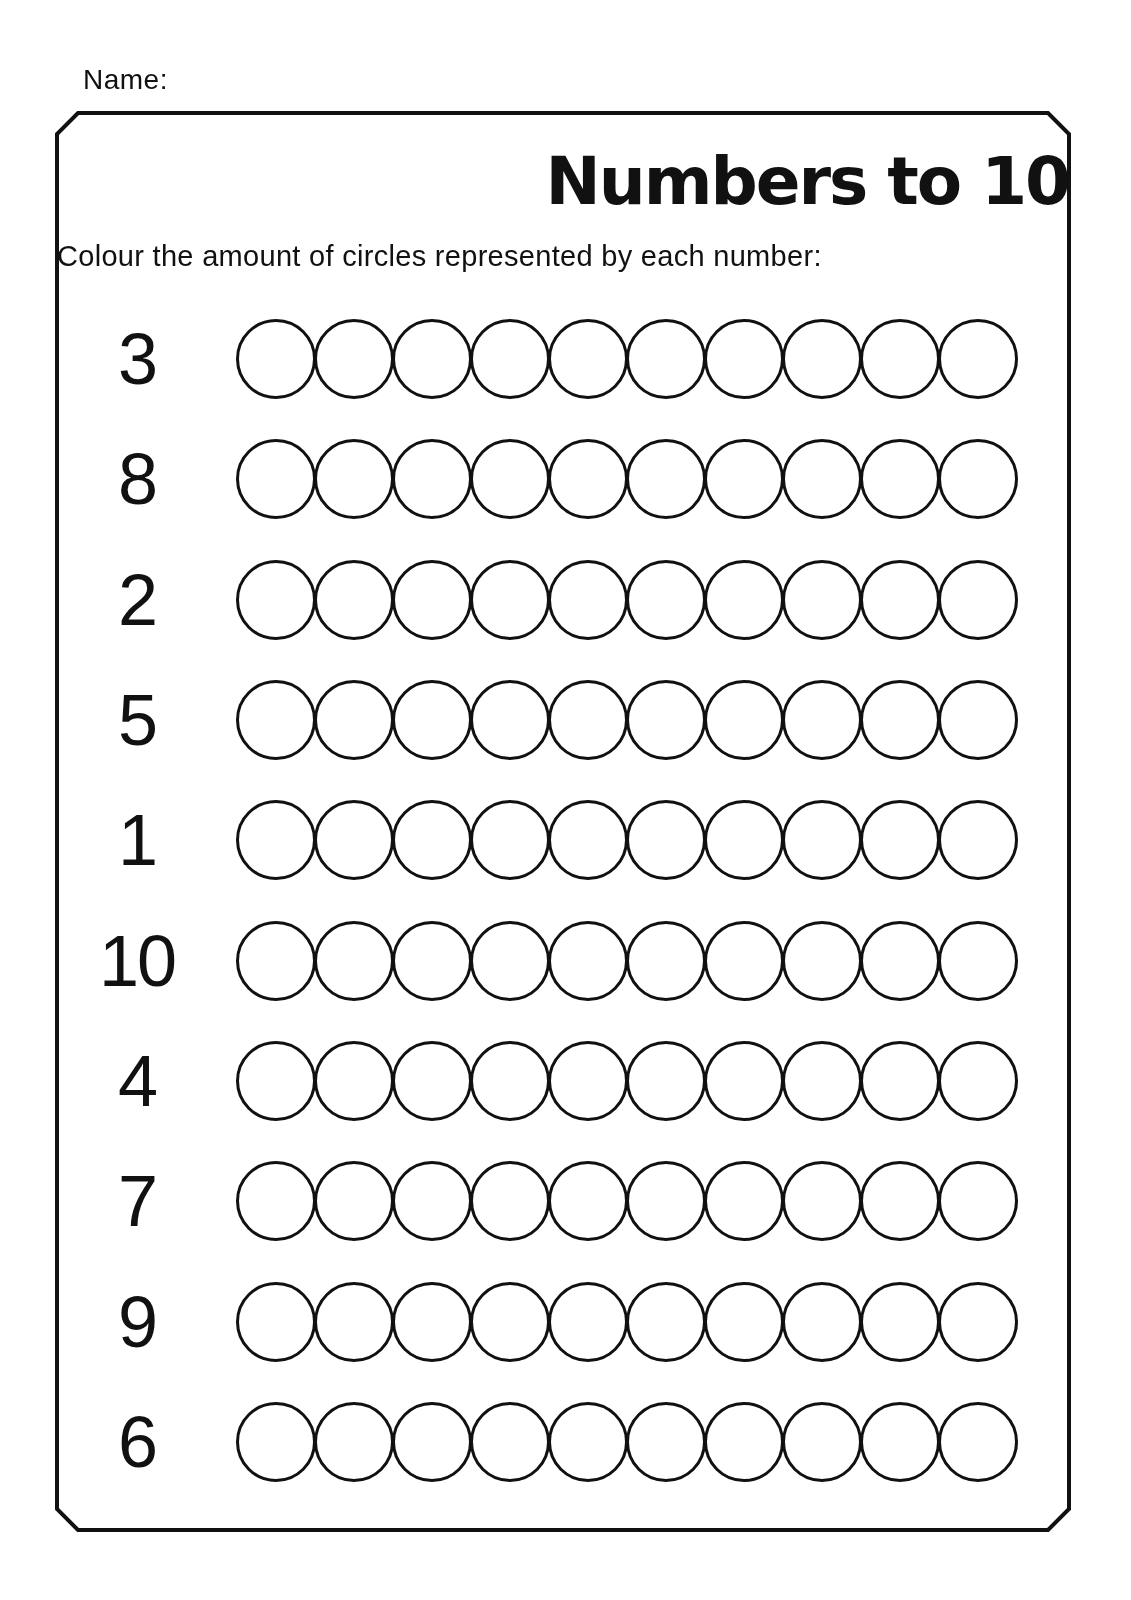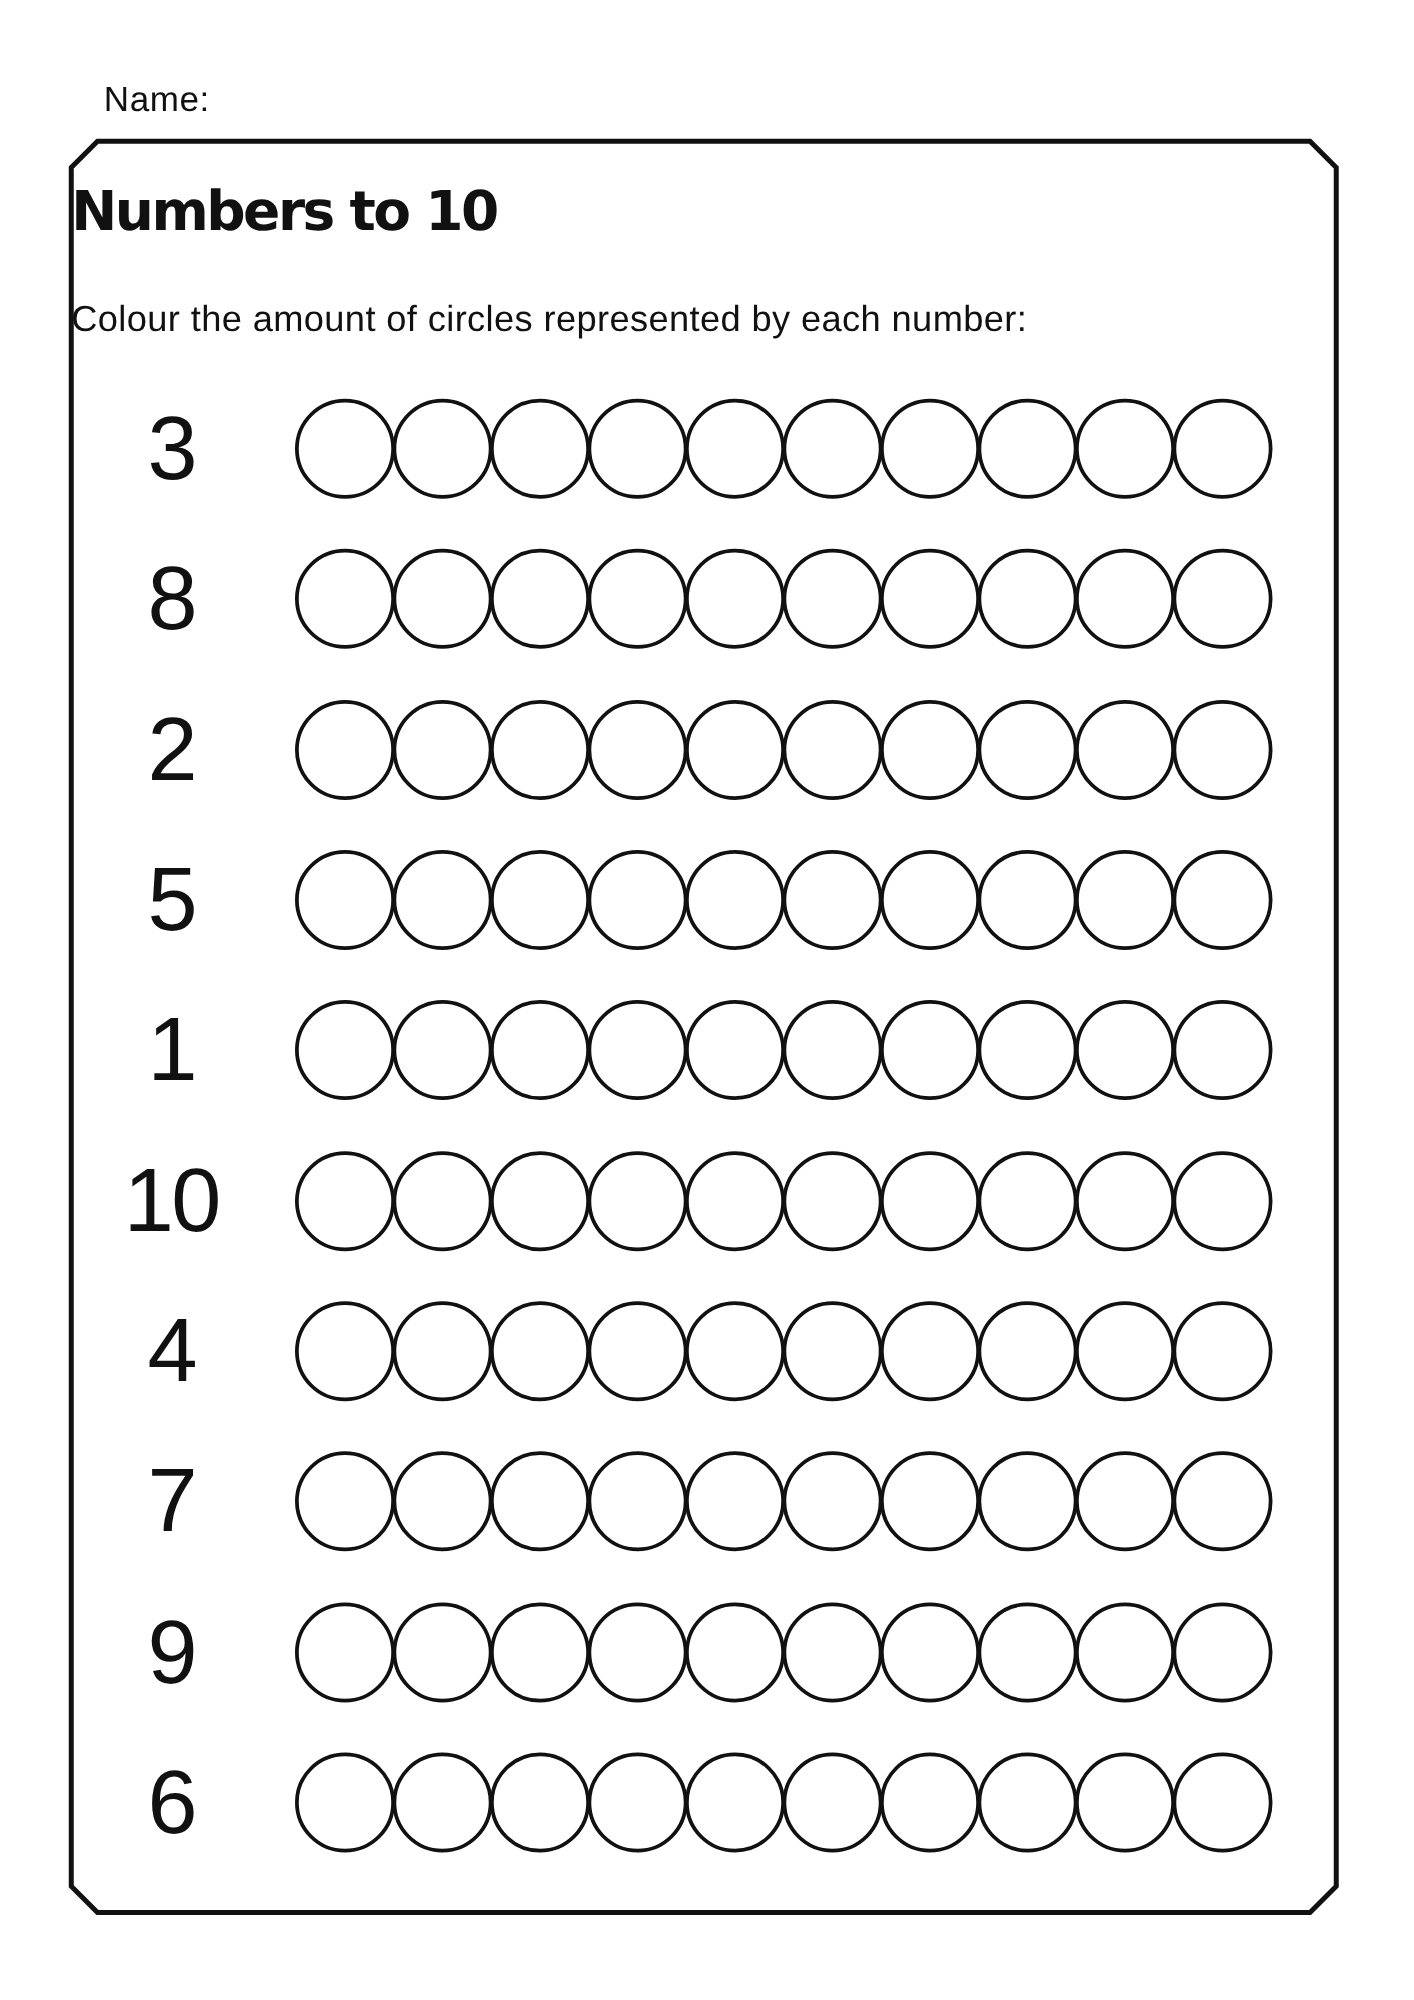--- a/index.html
+++ b/index.html
@@ -22,10 +22,10 @@
 
   .title {
     position: absolute; left: 57px; top: 146px; width: 1012px; margin: 0;
-    text-align: left;
+    text-align: right;
     font-family: "DejaVu Sans", sans-serif;
     font-weight: 700;
-    font-size: 44px;
+    font-size: 66px;
     letter-spacing: -2px;
     line-height: 1.1;
   }

